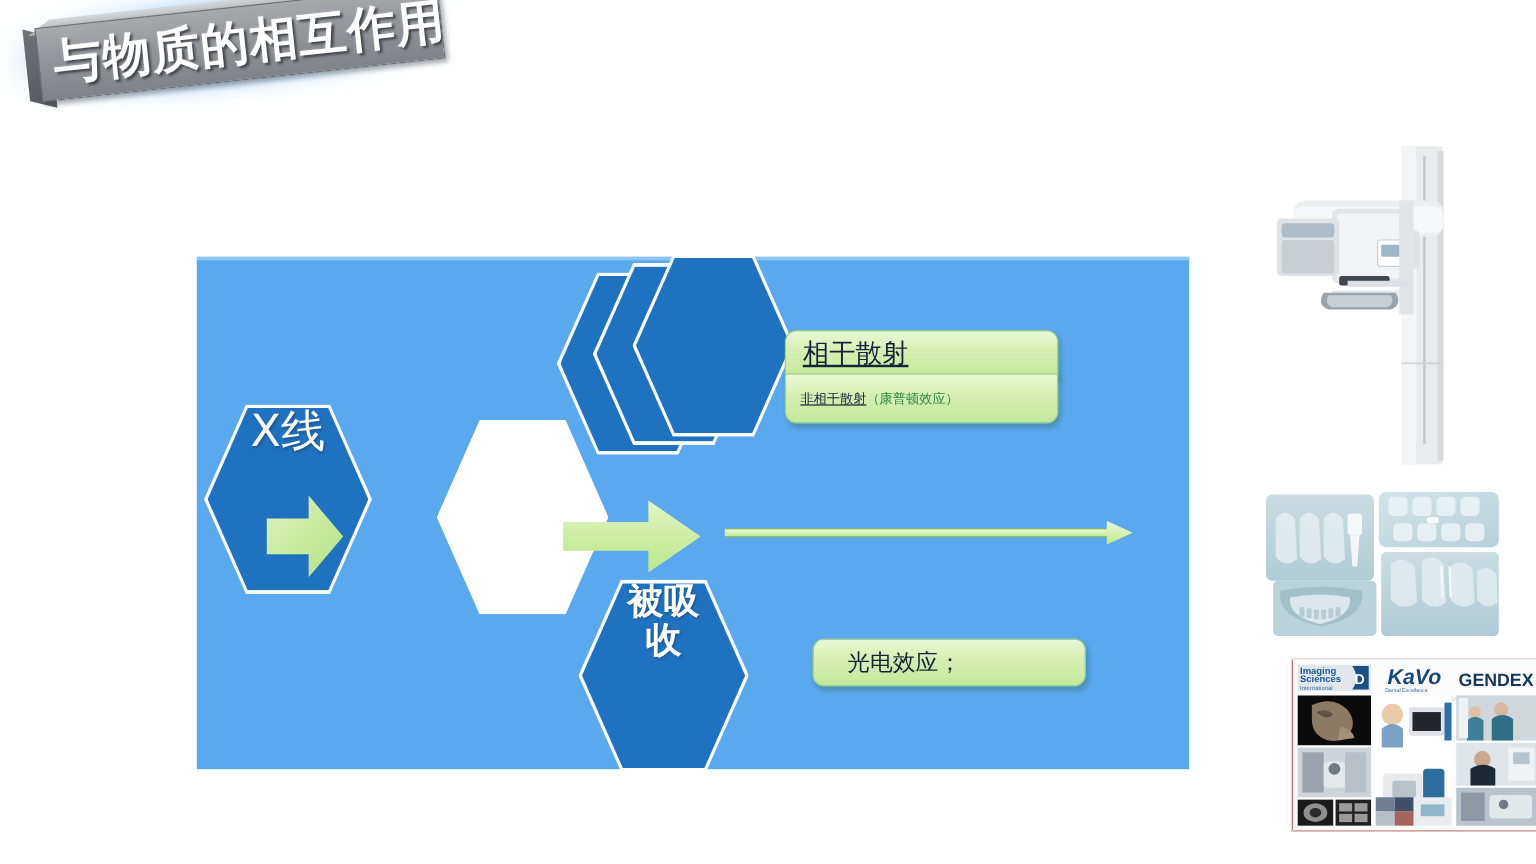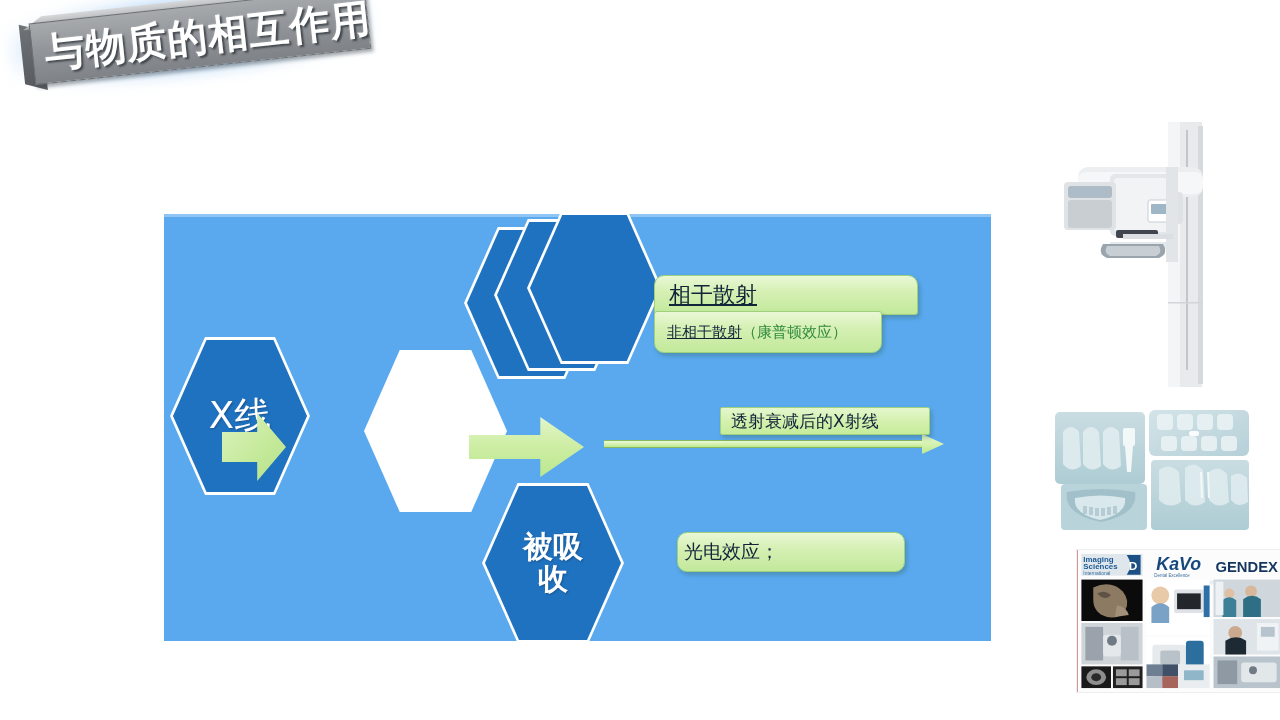--- a/index.html
+++ b/index.html
@@ -202,7 +202,7 @@
   .u { text-decoration: underline; }
 
   #gbox-coherent {
-    left: 490px; top: 58px; width: 264px; height: 40px;
+    left: 490px; top: 58px; width: 228px; height: 40px;
     border-radius: 10px 10px 3px 3px;
     padding-left: 14px;
     font-size: 22px;

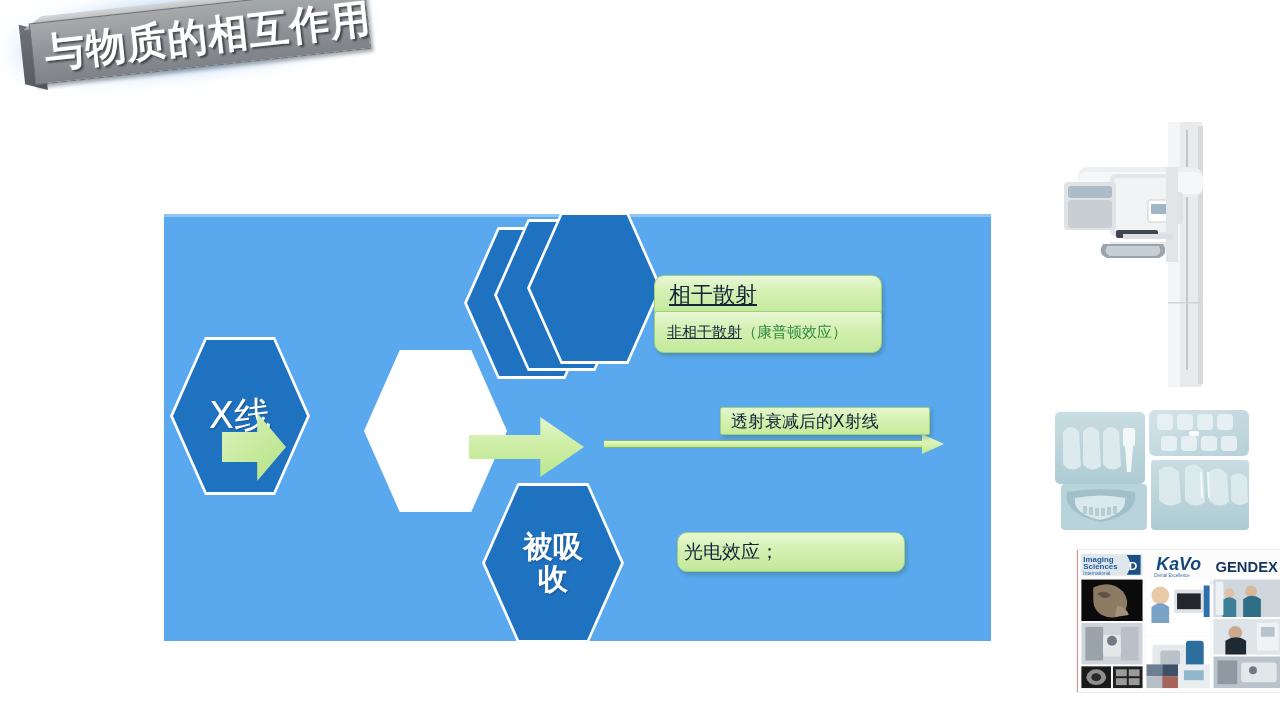--- a/index.html
+++ b/index.html
@@ -212,7 +212,7 @@
     left: 490px; top: 94px; width: 228px; height: 42px;
     border-radius: 3px 3px 10px 10px;
     padding-left: 12px;
-    font-size: 15px;
+    font-size: 11px;
   }
   #gbox-incoherent .green-note { color: #2f8a3f; }
 

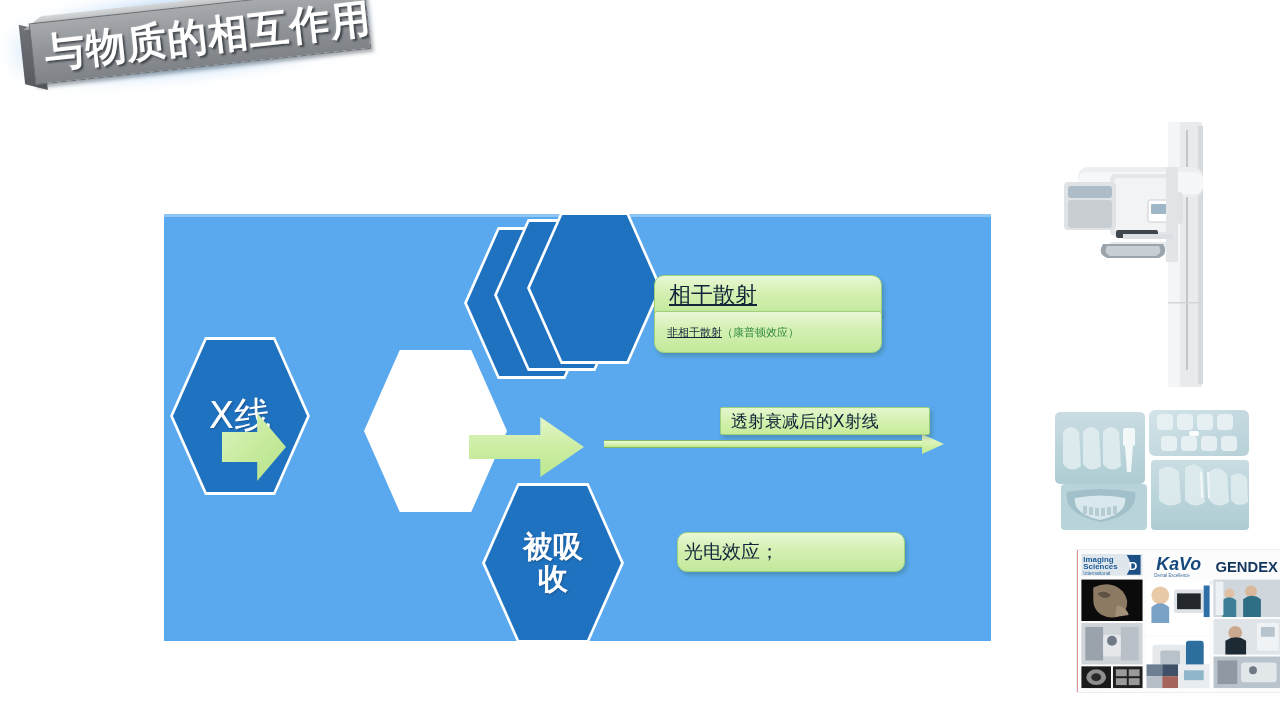--- a/index.html
+++ b/index.html
@@ -94,7 +94,7 @@
     background: #1f72bf;
     clip-path: polygon(25% 0%, 75% 0%, 100% 50%, 75% 100%, 25% 100%, 0% 50%);
     display: flex;
-    align-items: center;
+    align-items: flex-start;
     justify-content: center;
     text-align: center;
   }

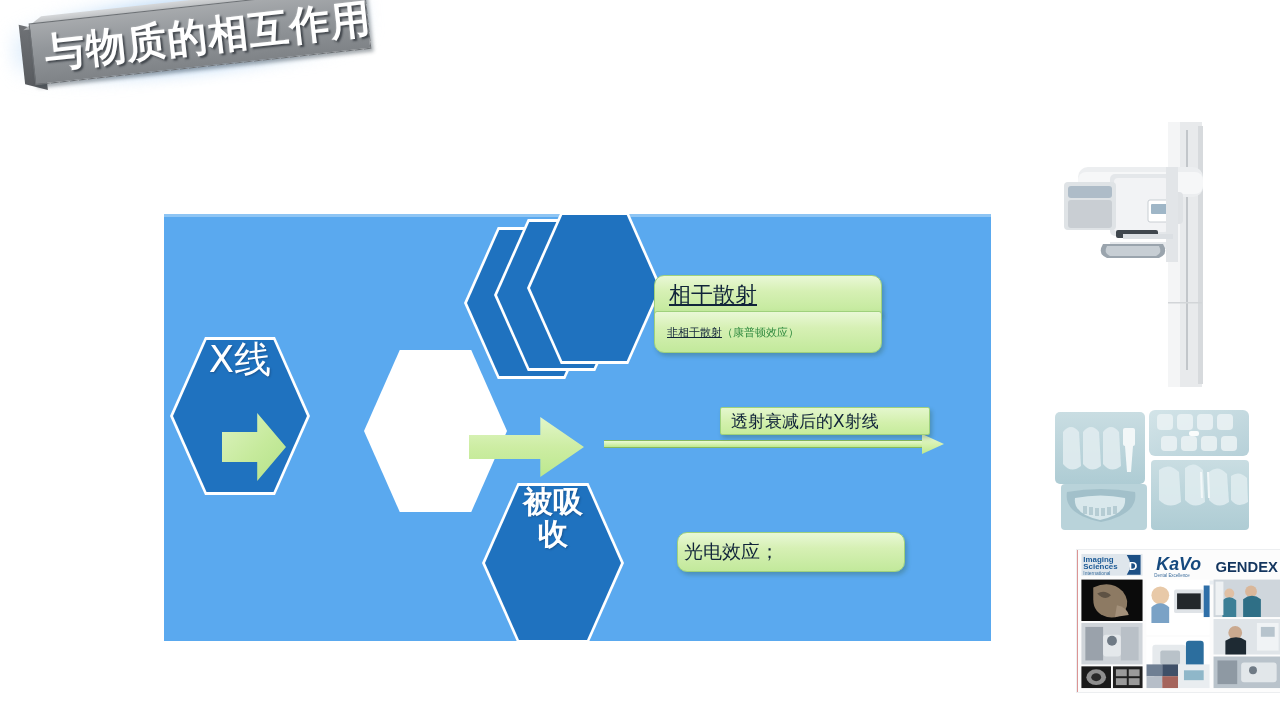--- a/index.html
+++ b/index.html
@@ -328,9 +328,6 @@
     </span>
   </div>
 
-  <div class="gbox" id="gbox-transmitted">
-    <span class="gbox-label">透射衰减后的X射线</span>
-  </div>
 
 
   <div class="gbox gbox-rounded" id="gbox-photoelectric">

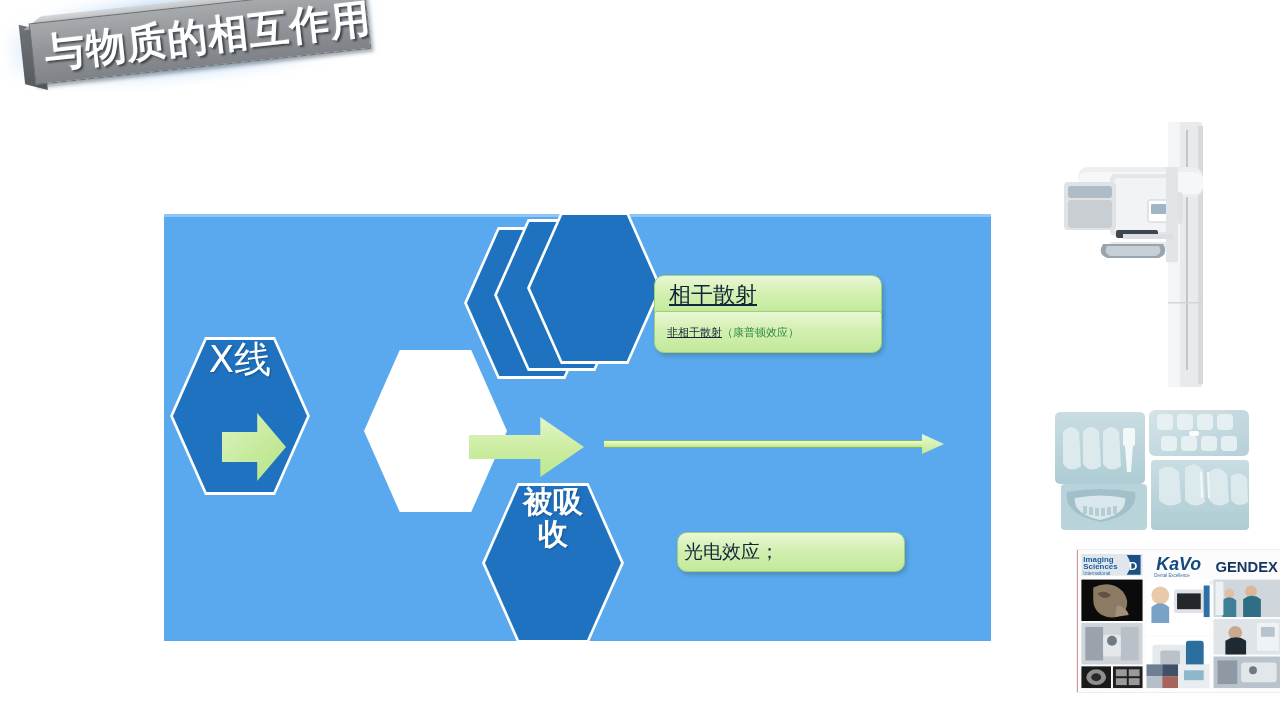--- a/index.html
+++ b/index.html
@@ -234,7 +234,7 @@
   #gbox-photoelectric {
     left: 513px; top: 315px; width: 228px; height: 40px;
     border-radius: 10px;
-    padding-left: 6px;
+    padding-left: 28px;
     font-size: 19px;
   }
   #gbox-auger {

